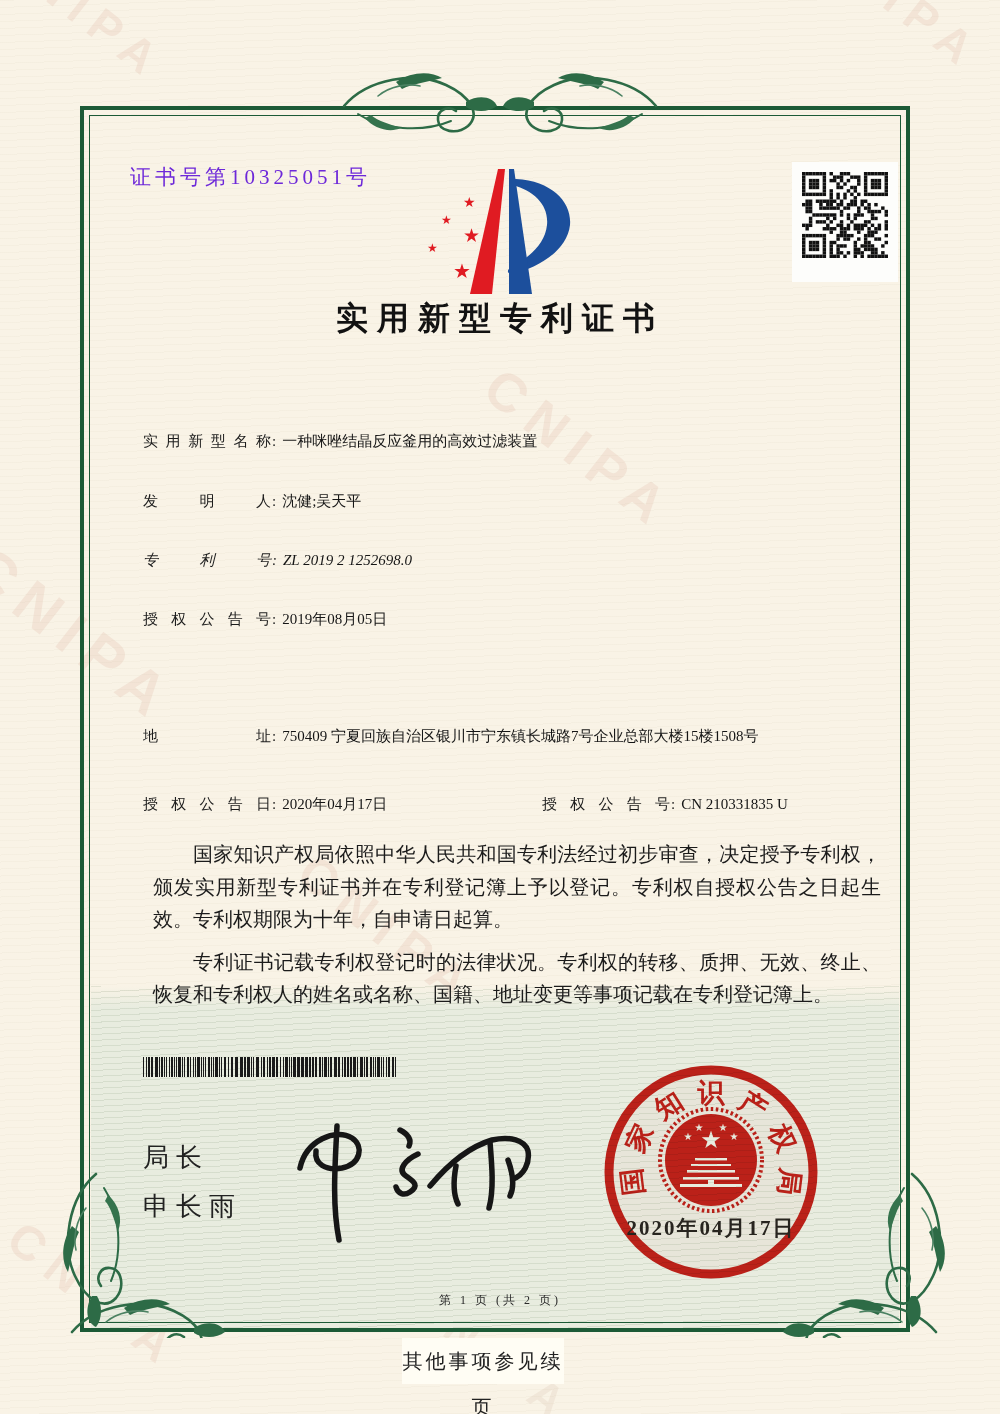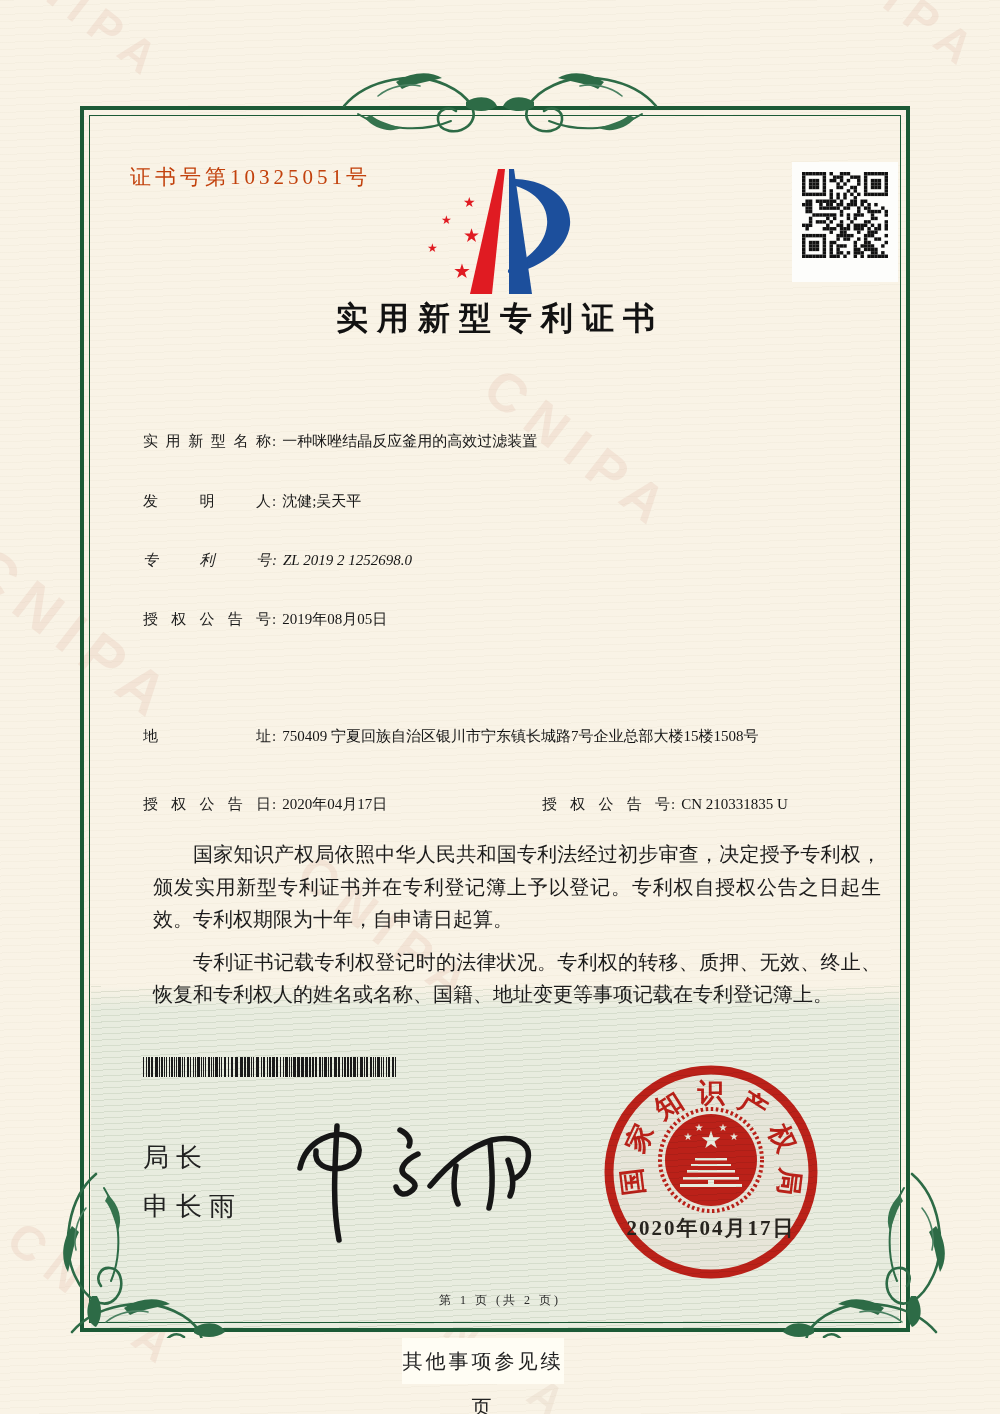--- a/index.html
+++ b/index.html
@@ -22,7 +22,7 @@
   .wm{position:absolute;font-family:"Liberation Sans","DejaVu Sans",sans-serif;font-weight:700;
     color:rgba(205,150,125,0.15);letter-spacing:12px;transform:rotate(38deg);white-space:nowrap;pointer-events:none;}
   
-  .cert-no{position:absolute;left:130px;top:163px;font-size:21px;letter-spacing:4px;color:#c2410c;}
+  .cert-no{position:absolute;left:130px;top:163px;font-size:21px;letter-spacing:4px;color:#6d28d9;}
   .logo{position:absolute;left:413px;top:164px;width:175px;height:138px;}
   .qr-box{position:absolute;left:792px;top:162px;width:106px;height:120px;background:#fdfdfb;}
   .qr-box svg{position:absolute;left:10px;top:10px;}

